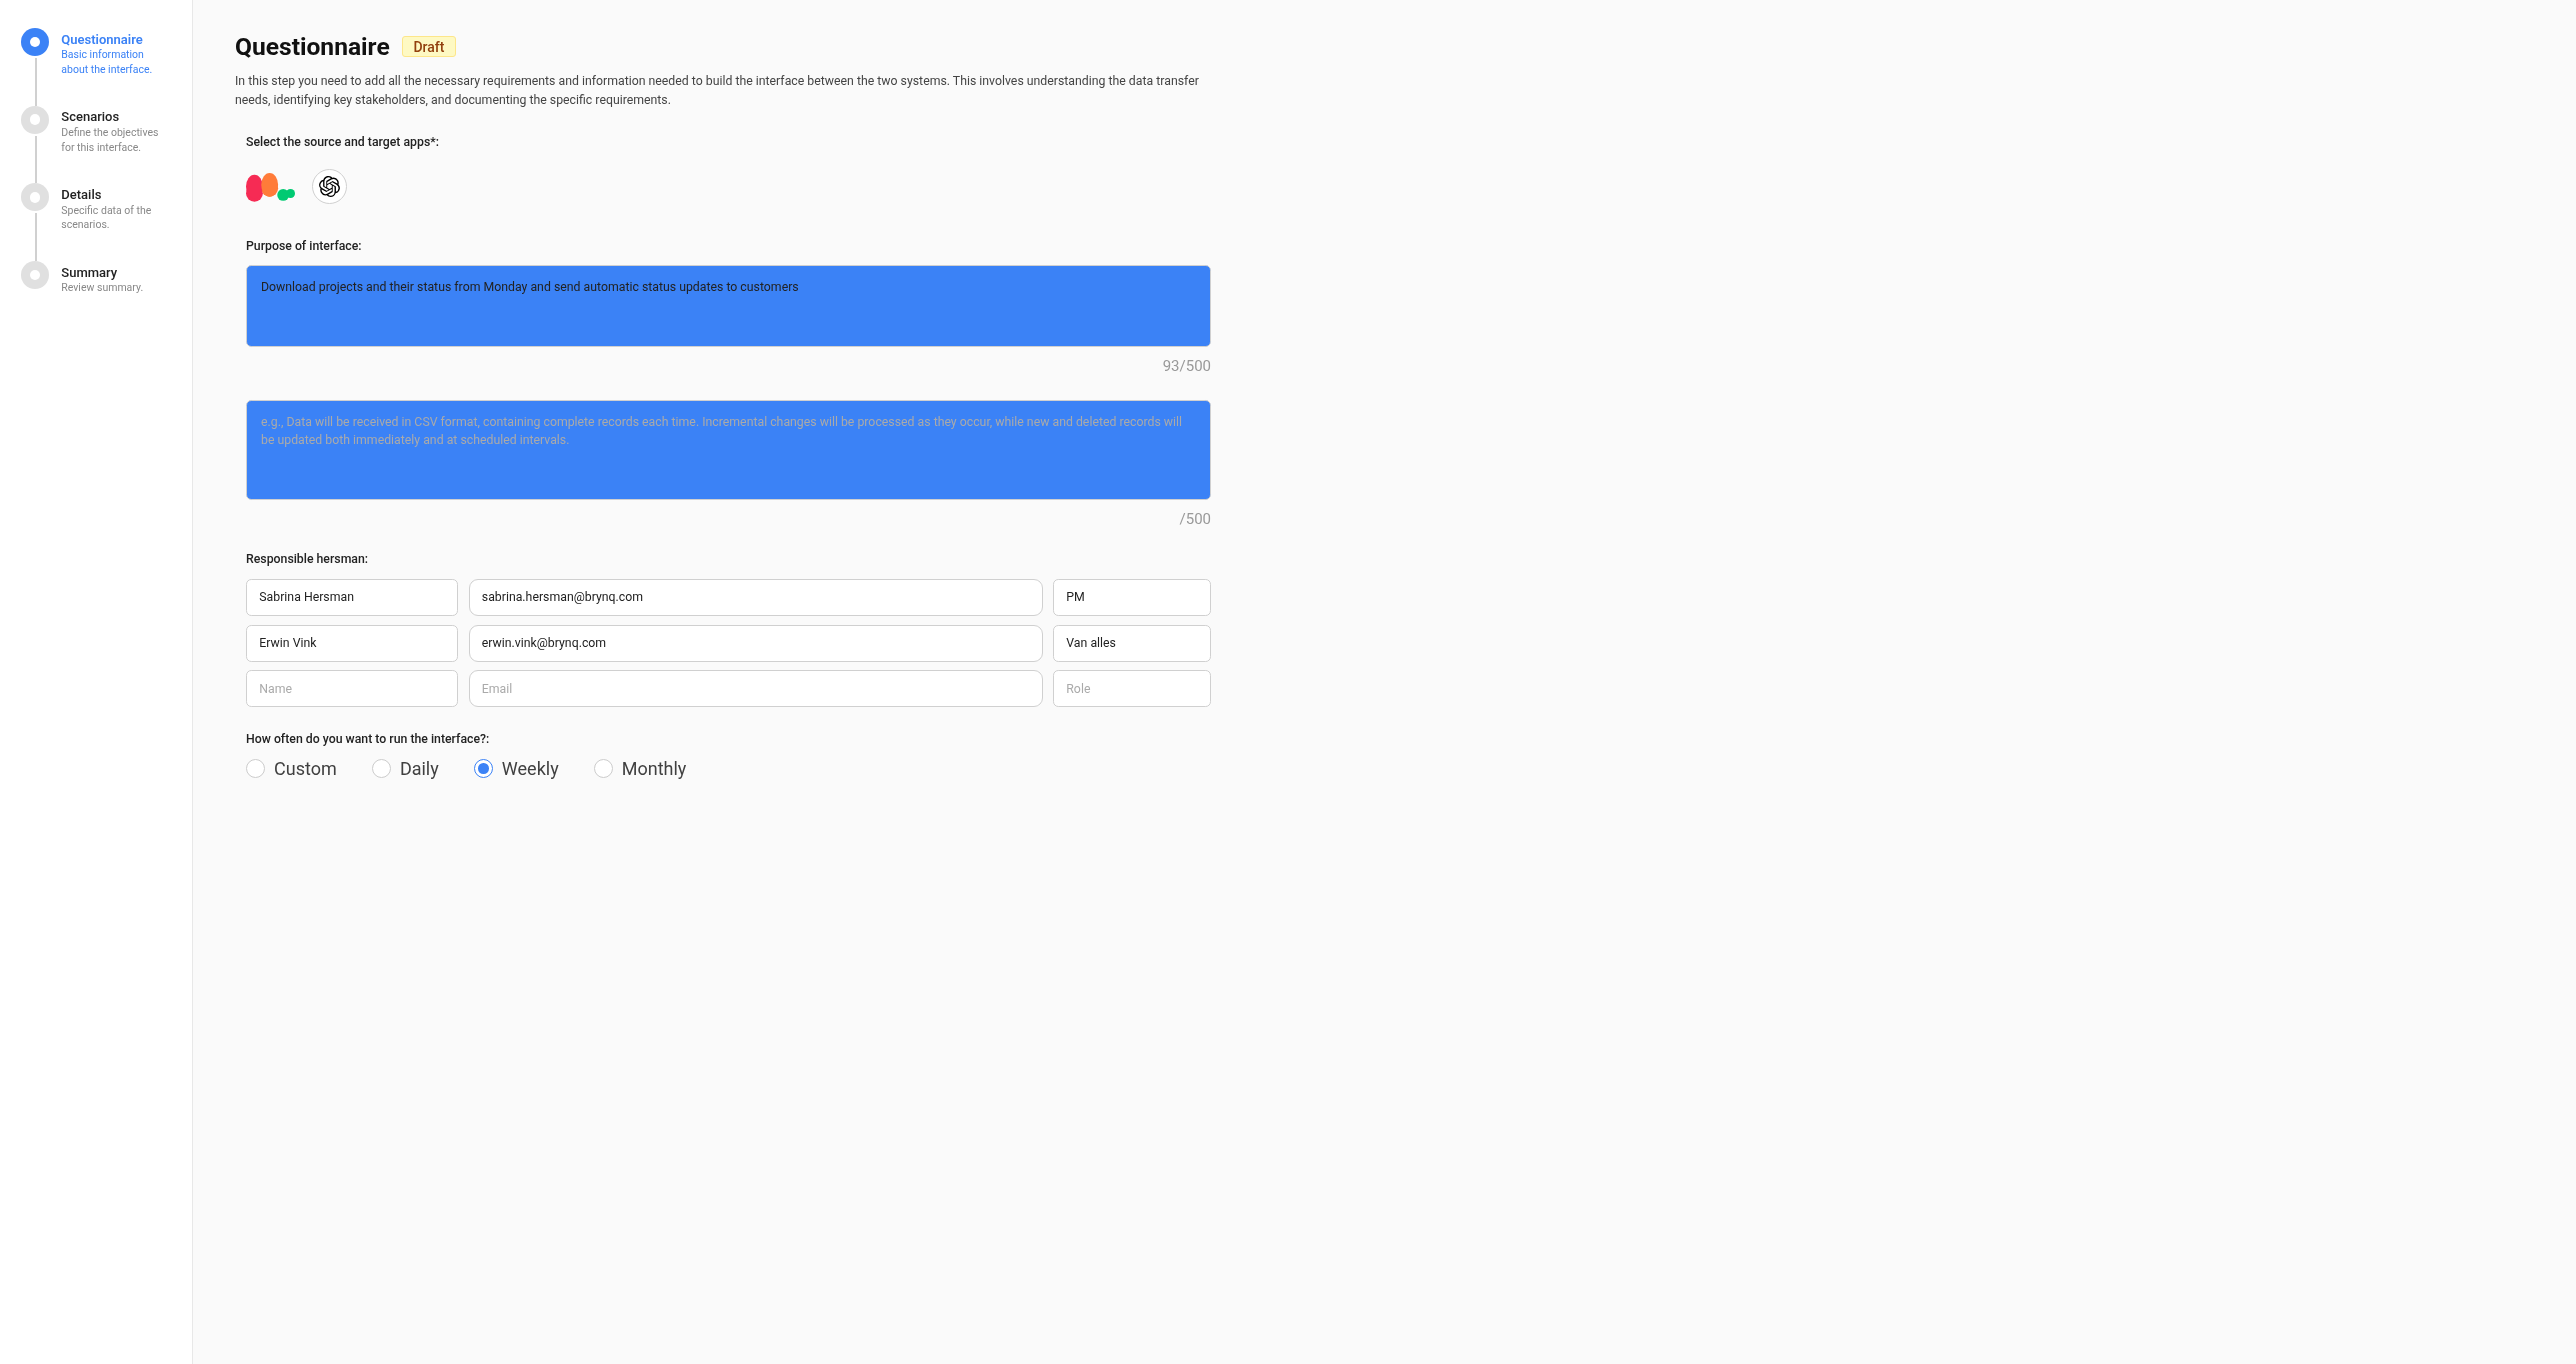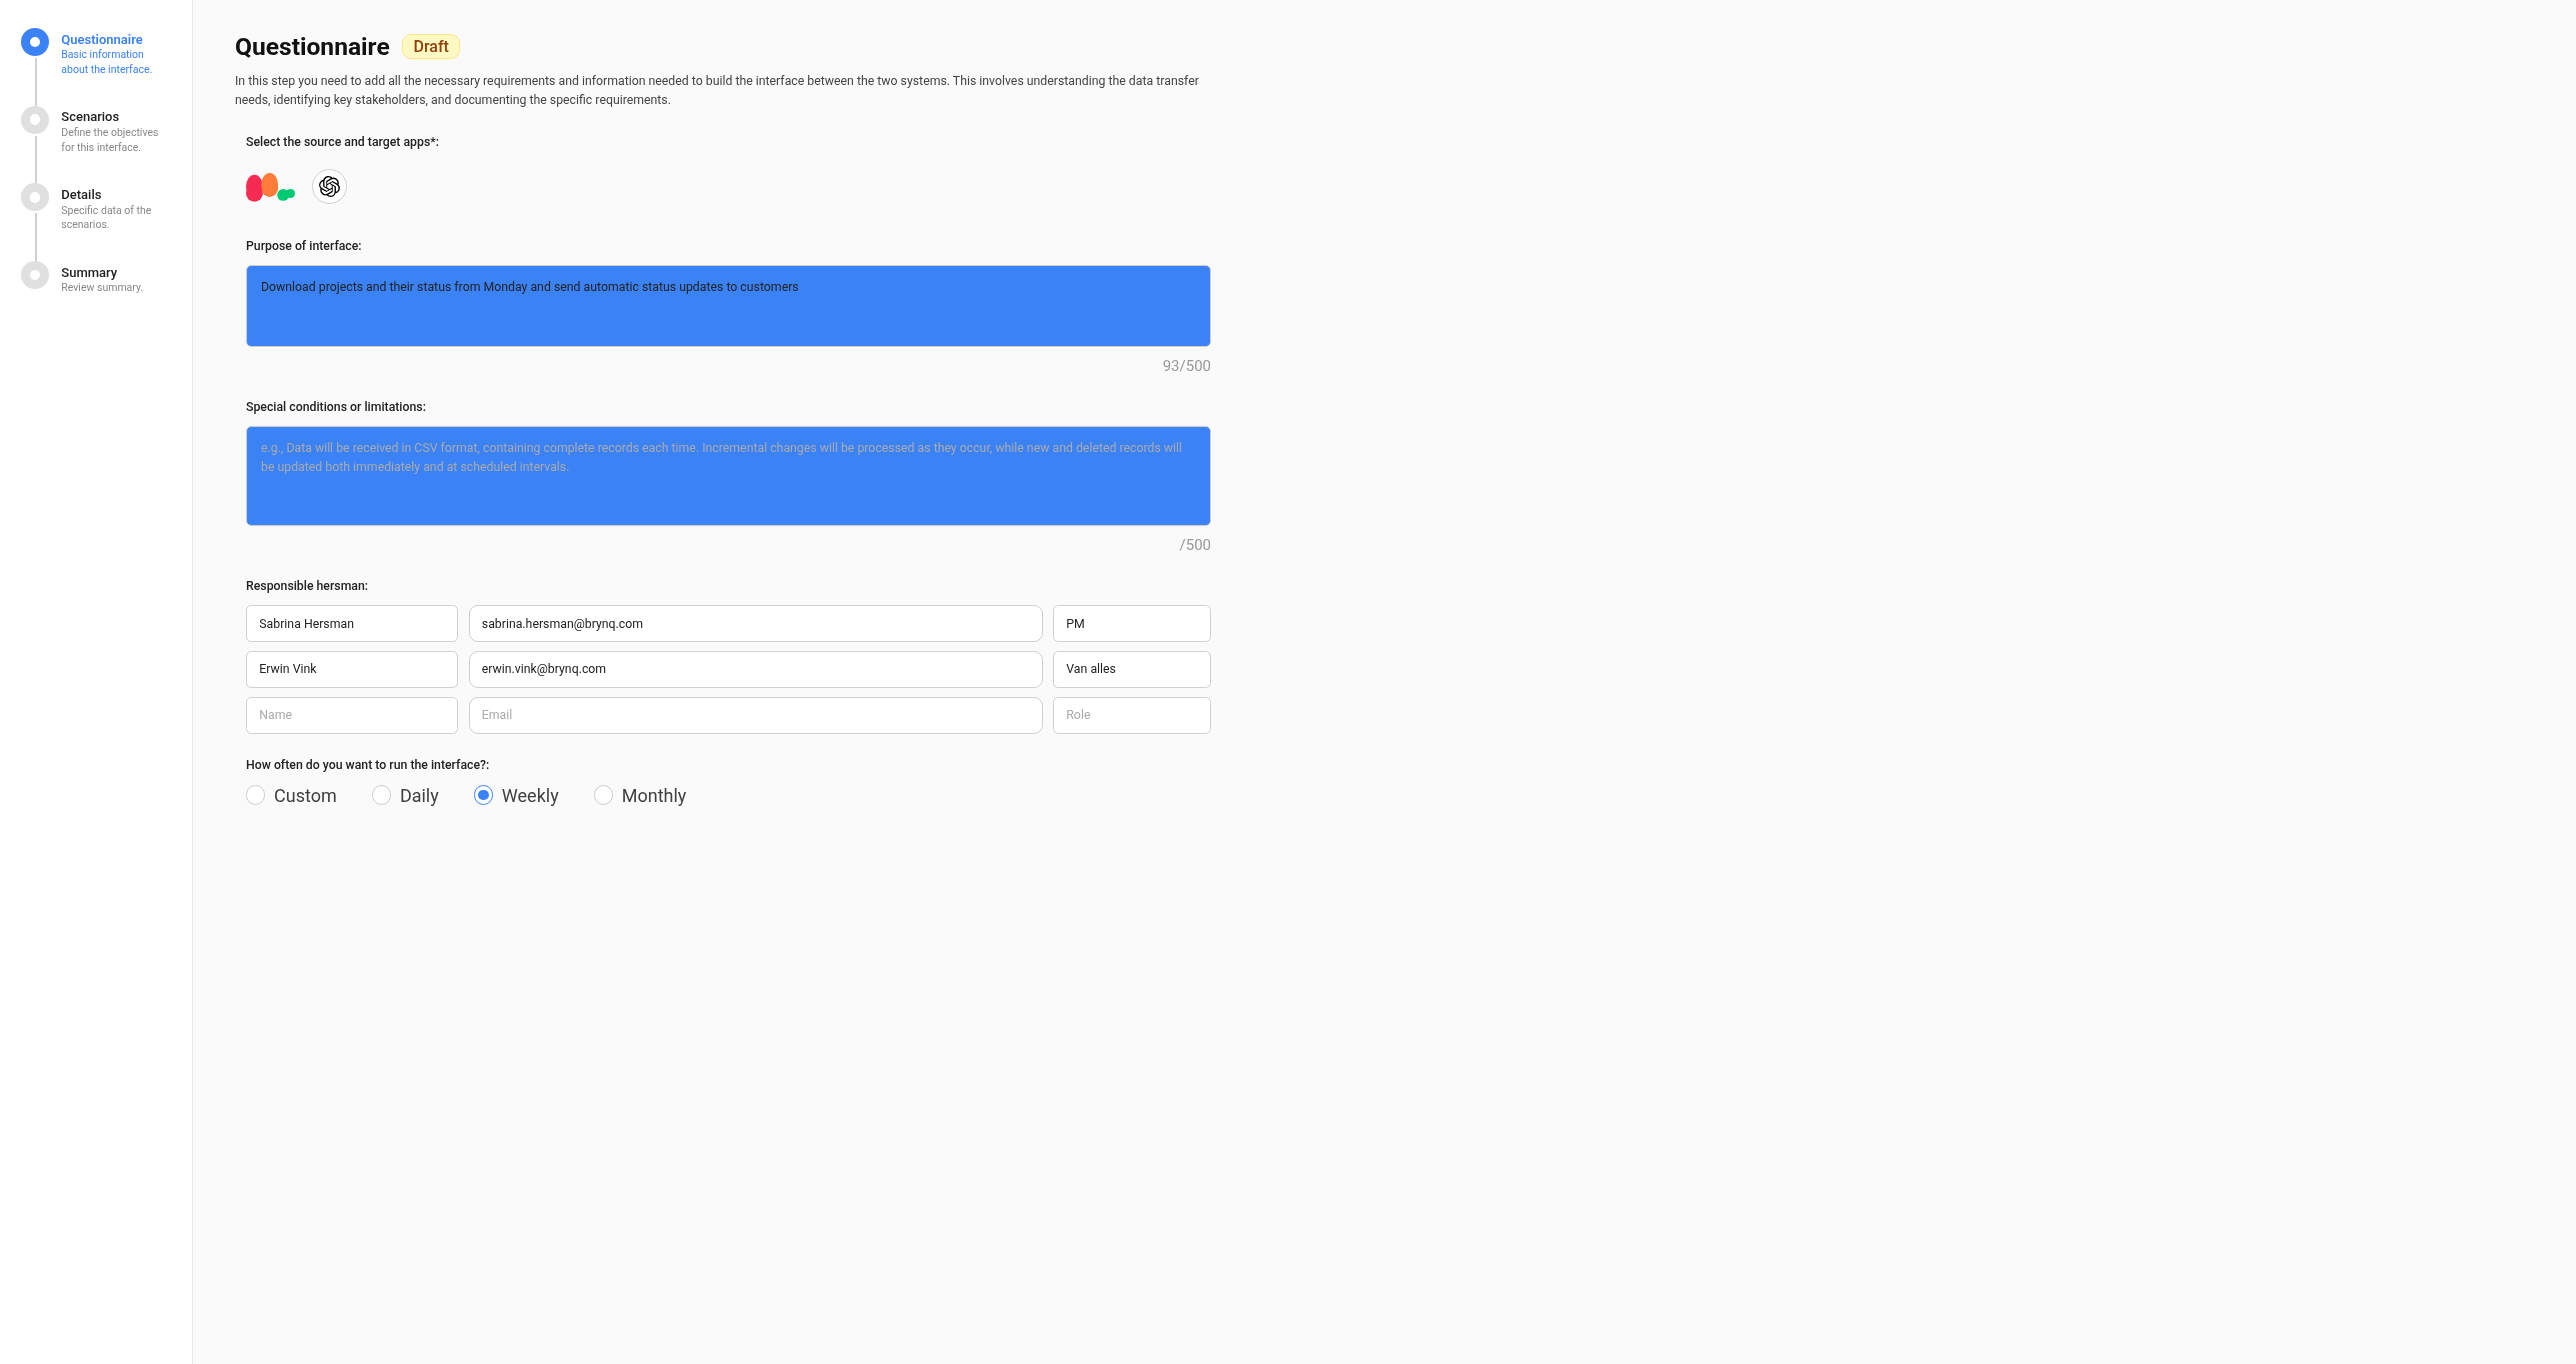--- a/index.html
+++ b/index.html
@@ -104,9 +104,9 @@
       background: #fef9c3;
       color: #92400e;
       border: 0.9px solid #fde68a;
-      border-radius: 9px;
+      border-radius: 3px;
       padding: 1.8px 10.5px;
-      font-size: 16px;
+      font-size: 14px;
       font-weight: 500;
     }
     .page-description {

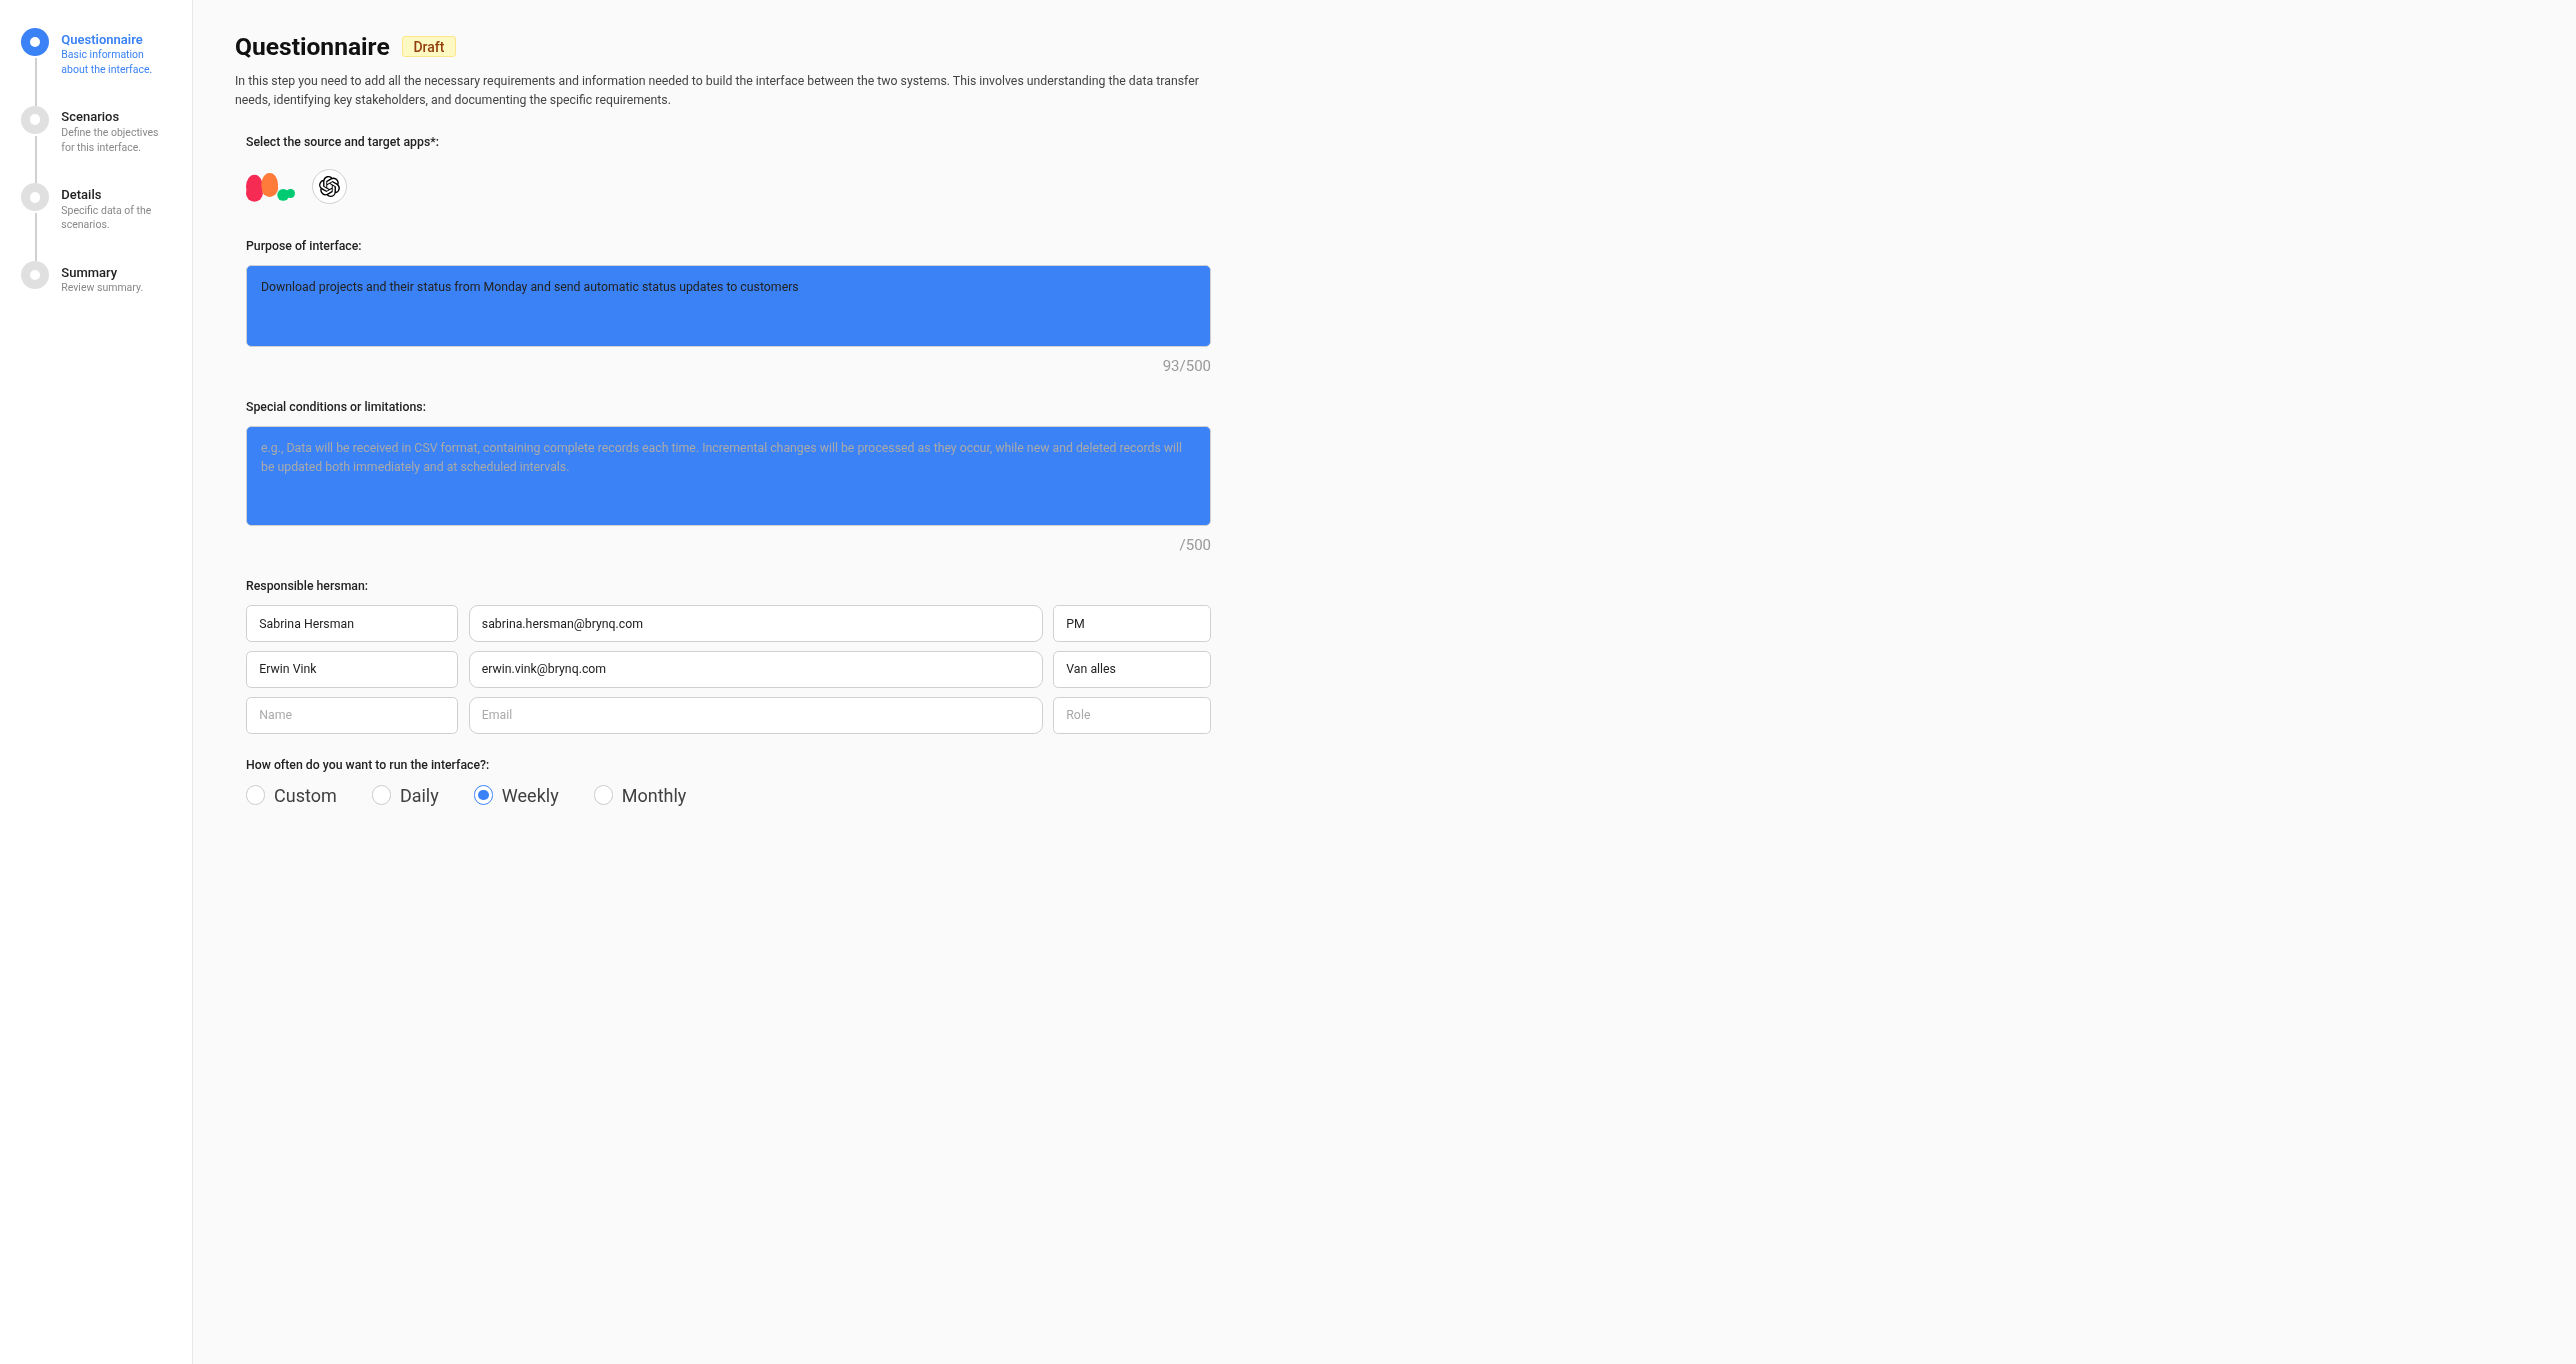--- a/index.html
+++ b/index.html
@@ -341,7 +341,6 @@
   </div>
 
   <div class="section-block">
-    <div class="section-label">Special conditions or limitations:</div>
     <div class="textarea-container">
       <textarea class="form-textarea" rows="4" placeholder="e.g., Data will be received in CSV format, containing complete records each time. Incremental changes will be processed as they occur, while new and deleted records will be updated both immediately and at scheduled intervals." style=""></textarea>
     </div>

